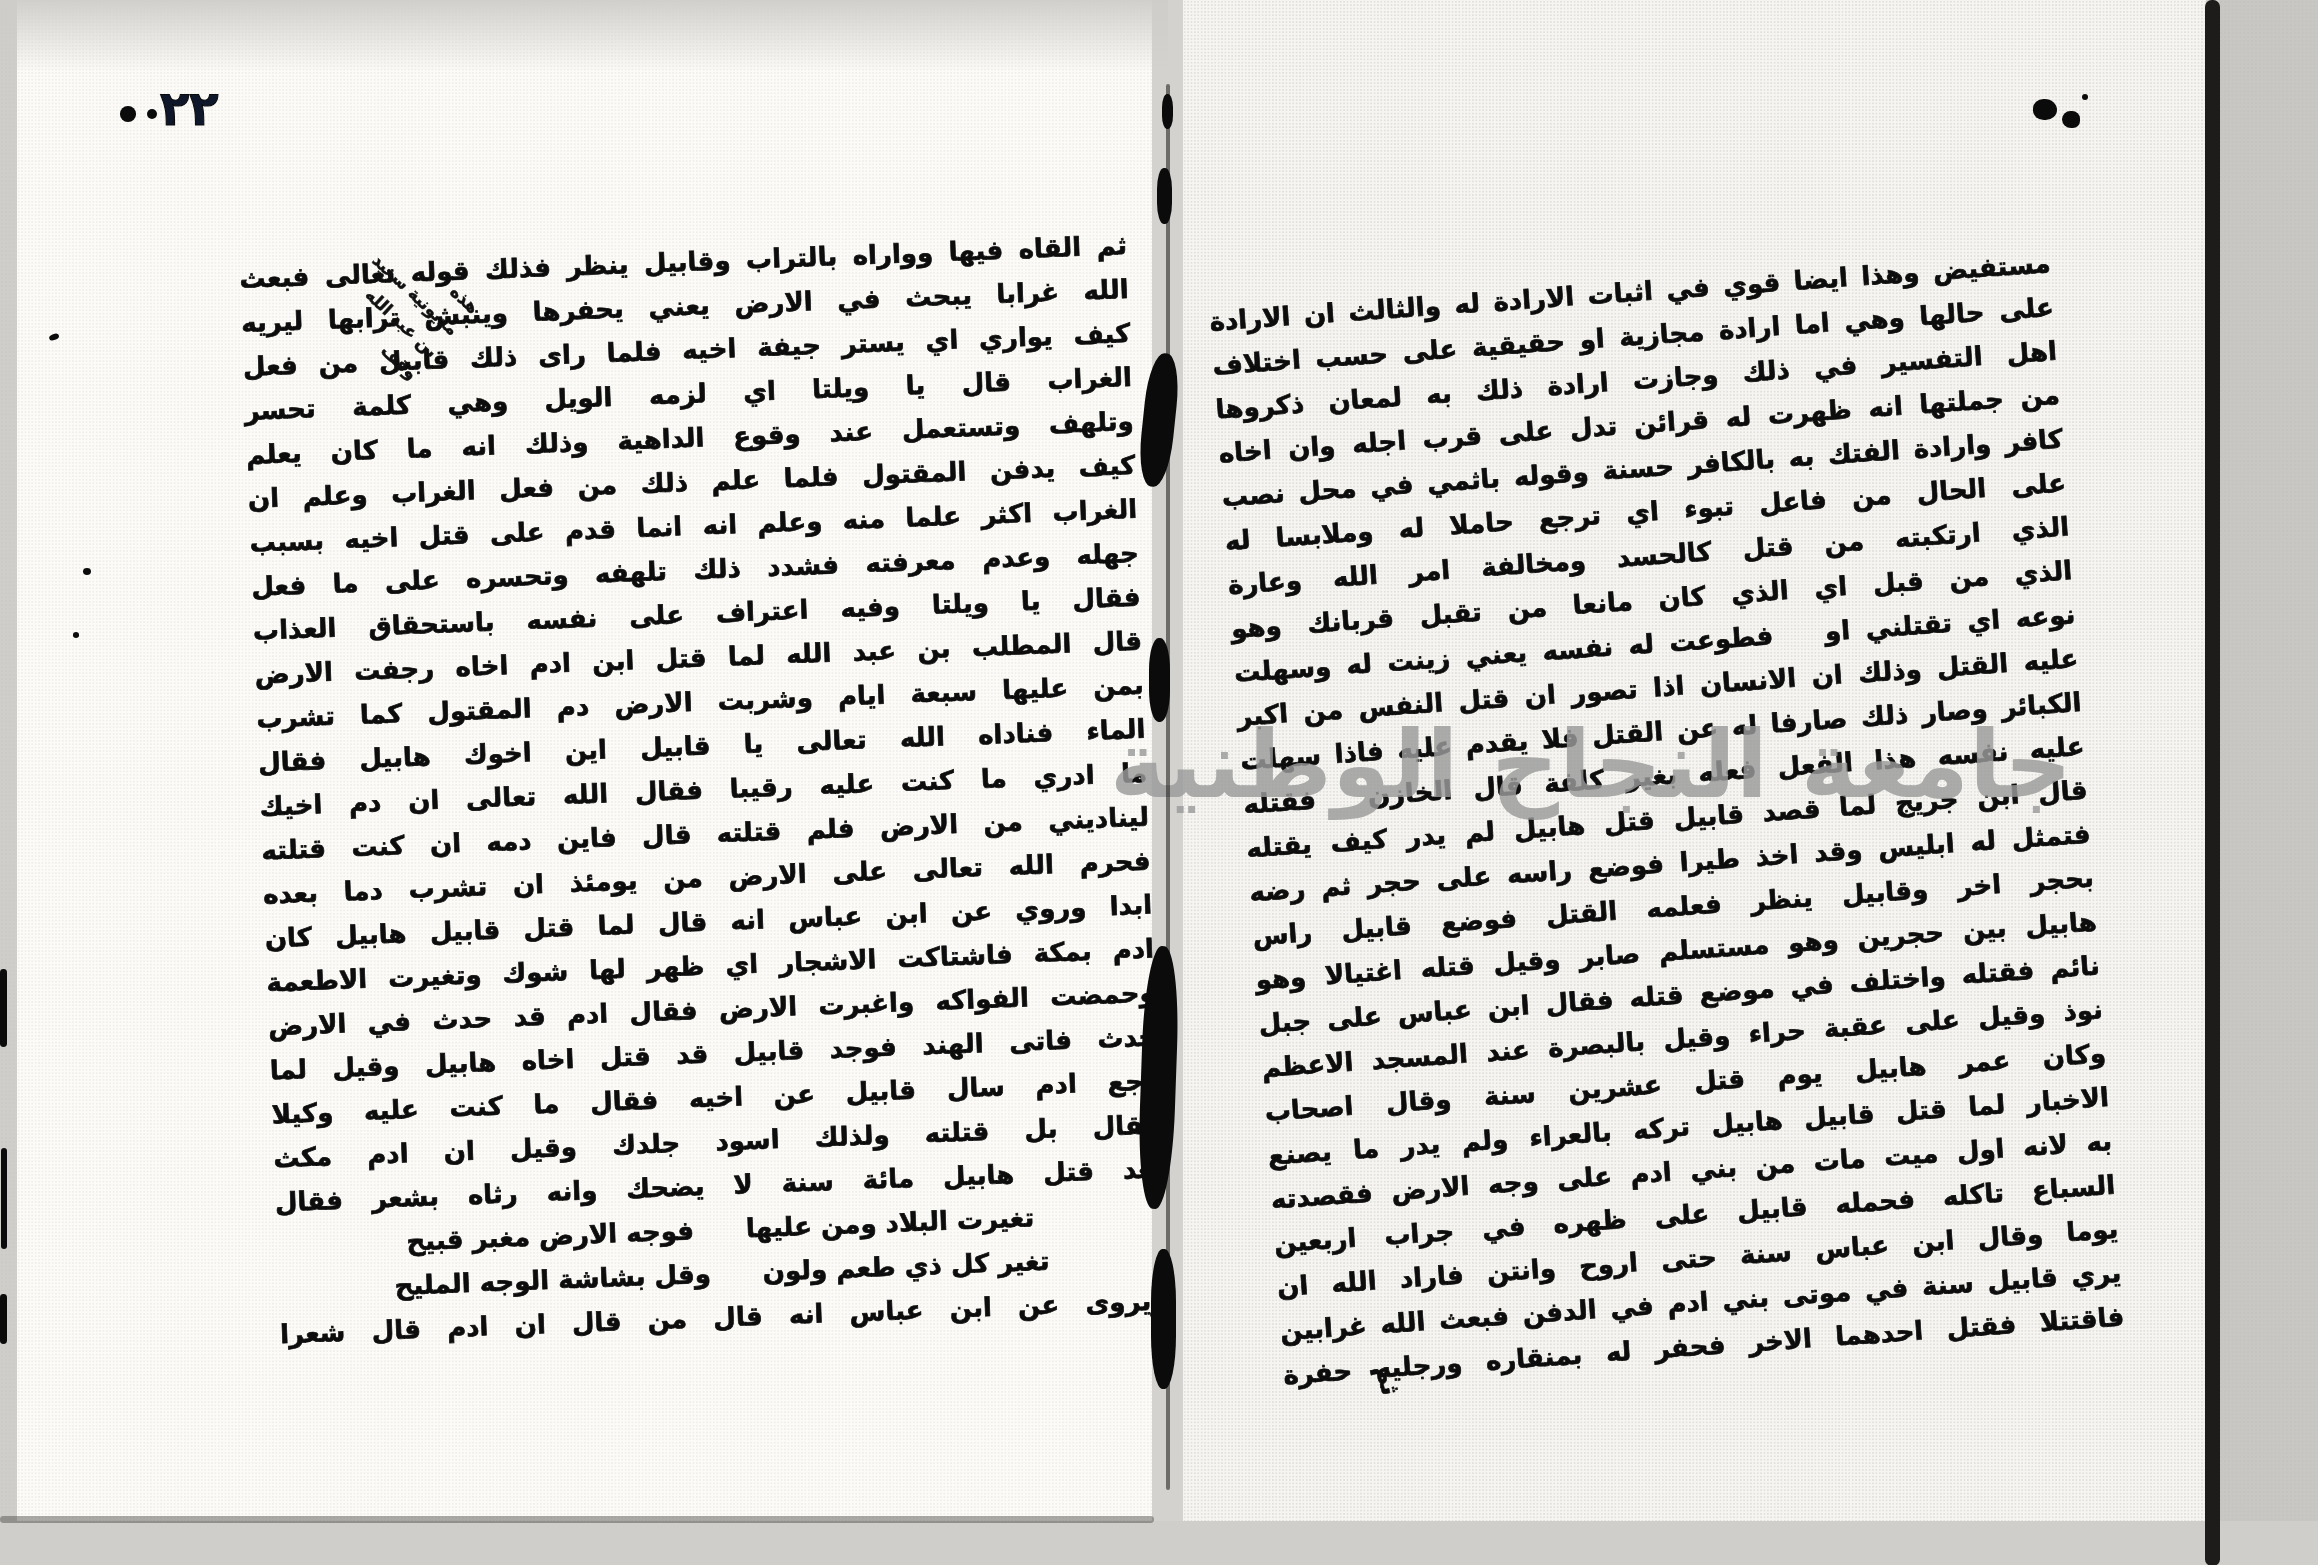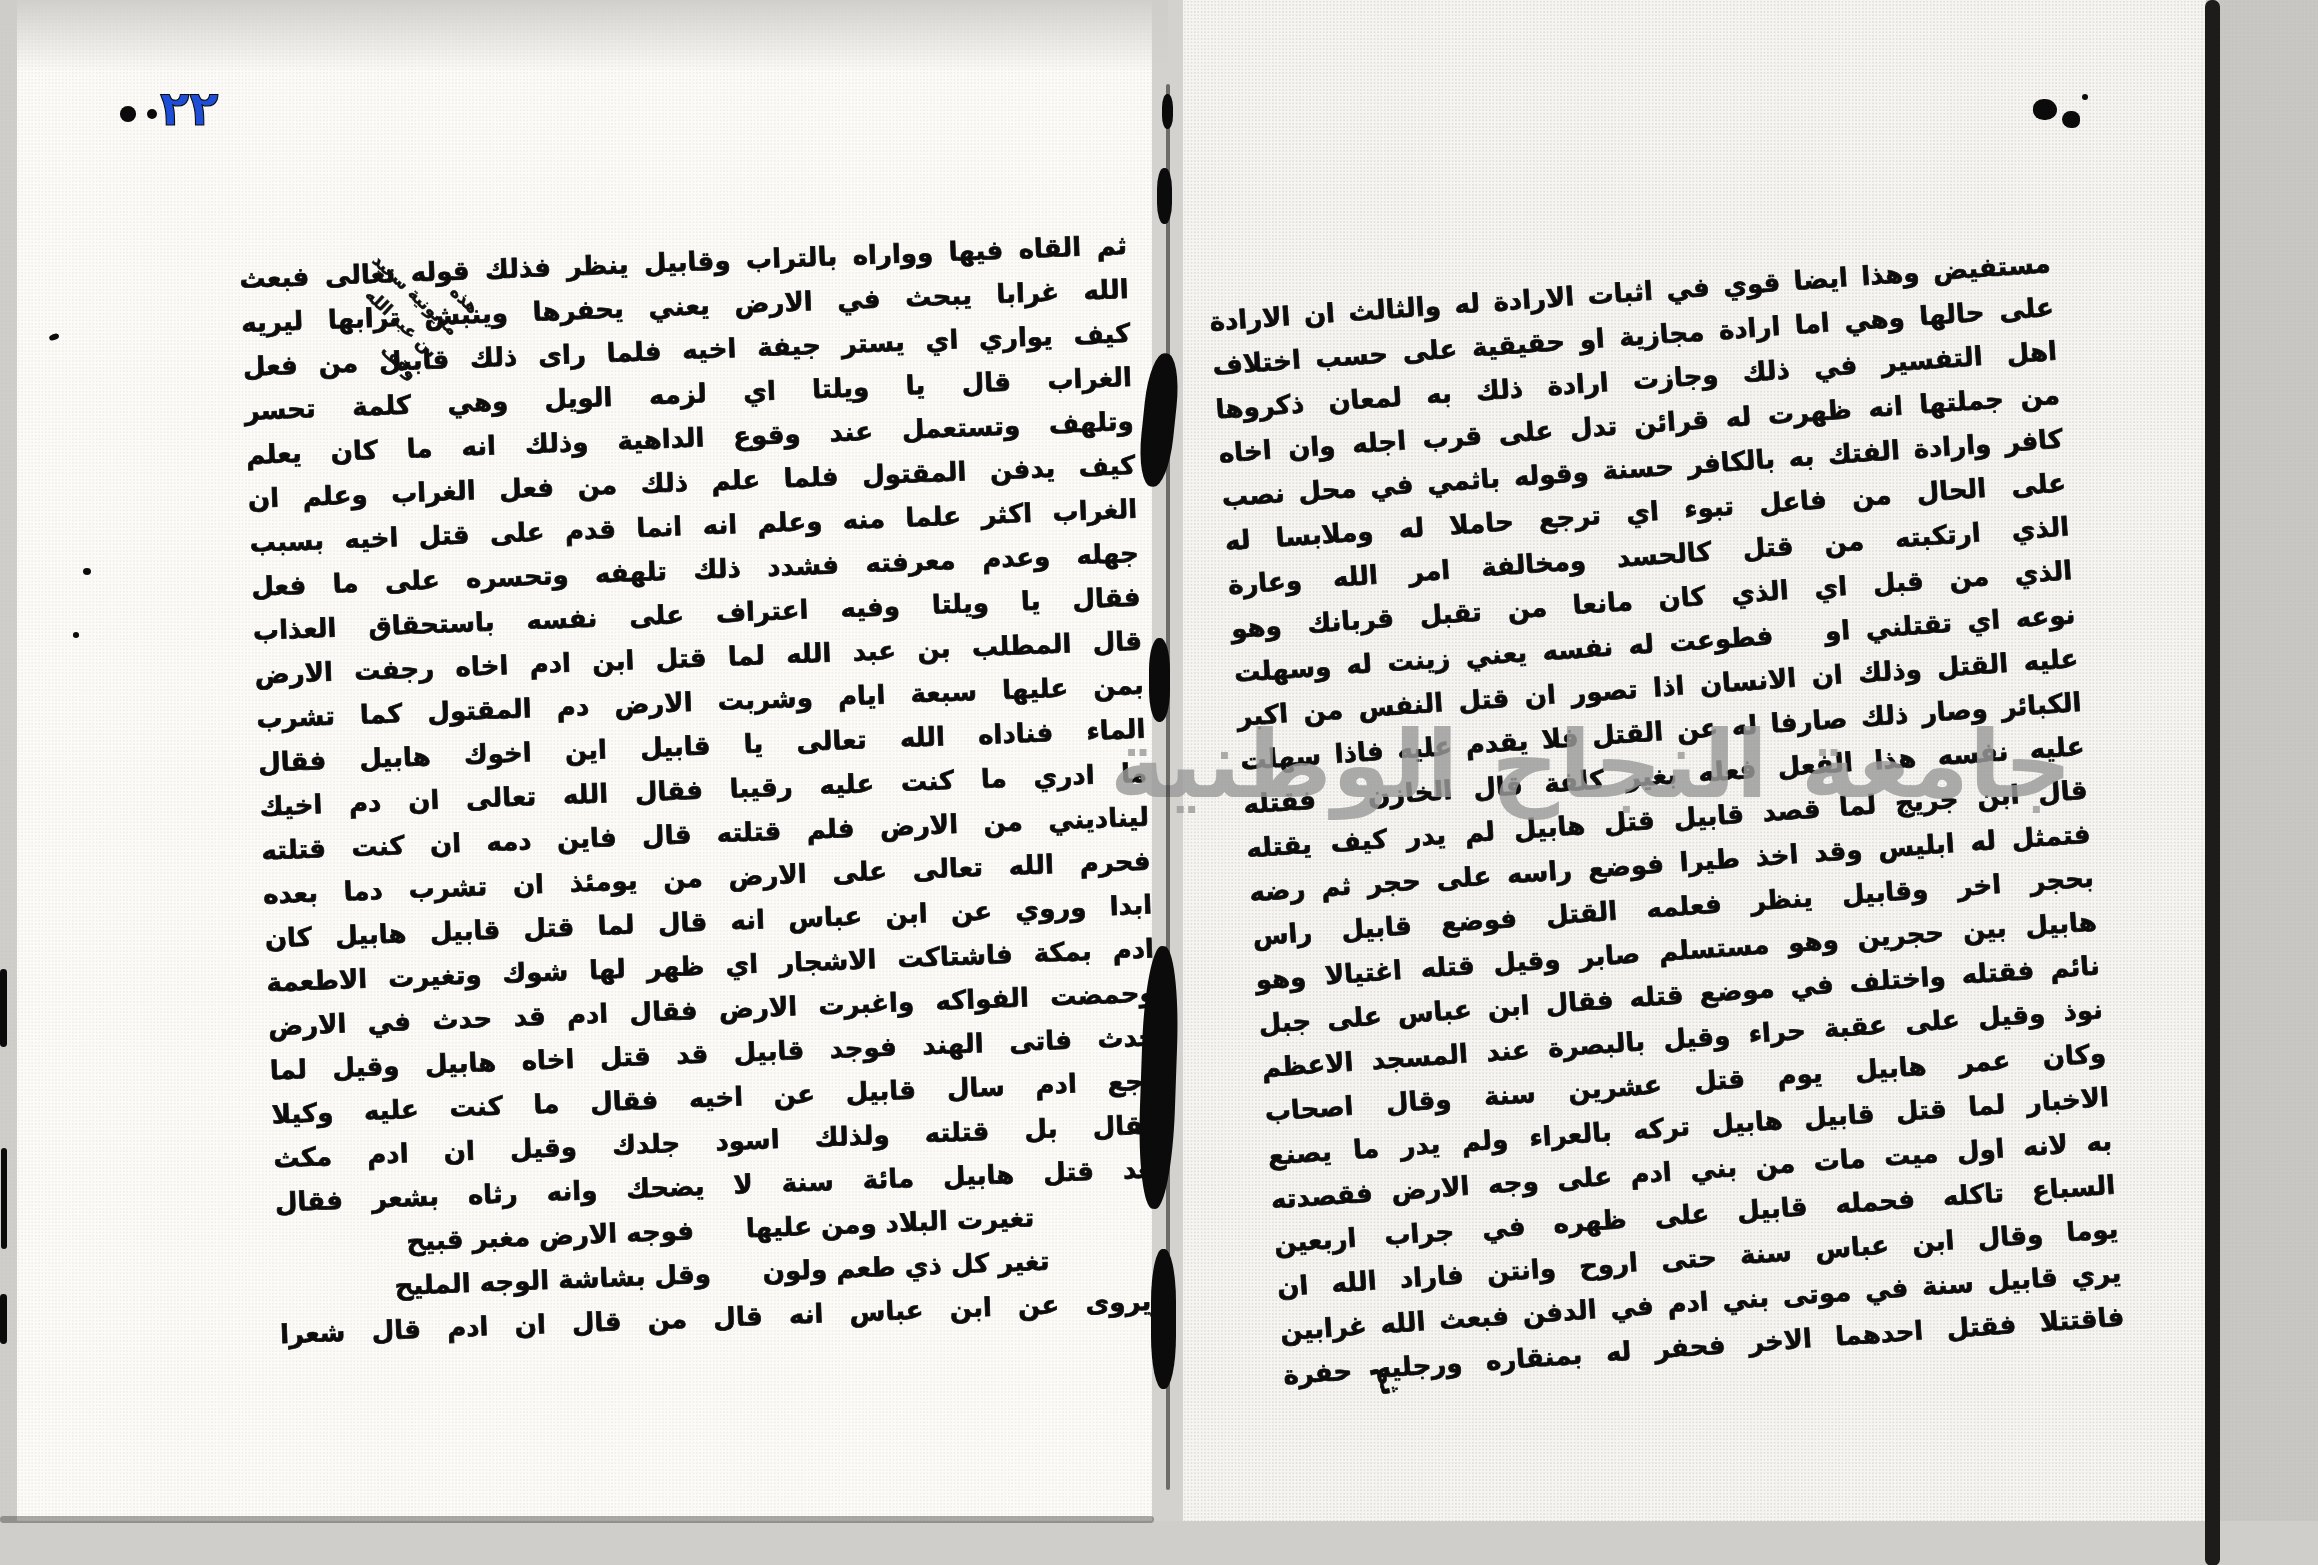--- a/index.html
+++ b/index.html
@@ -42,7 +42,7 @@
   #right-block{left:1206px;top:241px;width:843px;transform:rotate(-4deg);transform-origin:top right}
 
   
-  #page-number{left:160px;top:80px;font-size:48px;font-weight:900;color:#1d4ed8;-webkit-text-stroke:1.1px #0b0b0b;z-index:3;direction:rtl}
+  #page-number{left:160px;top:80px;font-size:48px;font-weight:900;color:#0f172a;-webkit-text-stroke:1.1px #0b0b0b;z-index:3;direction:rtl}
   .ink-dot{background:#0b0b0b;border-radius:50%;z-index:3}
 
   

